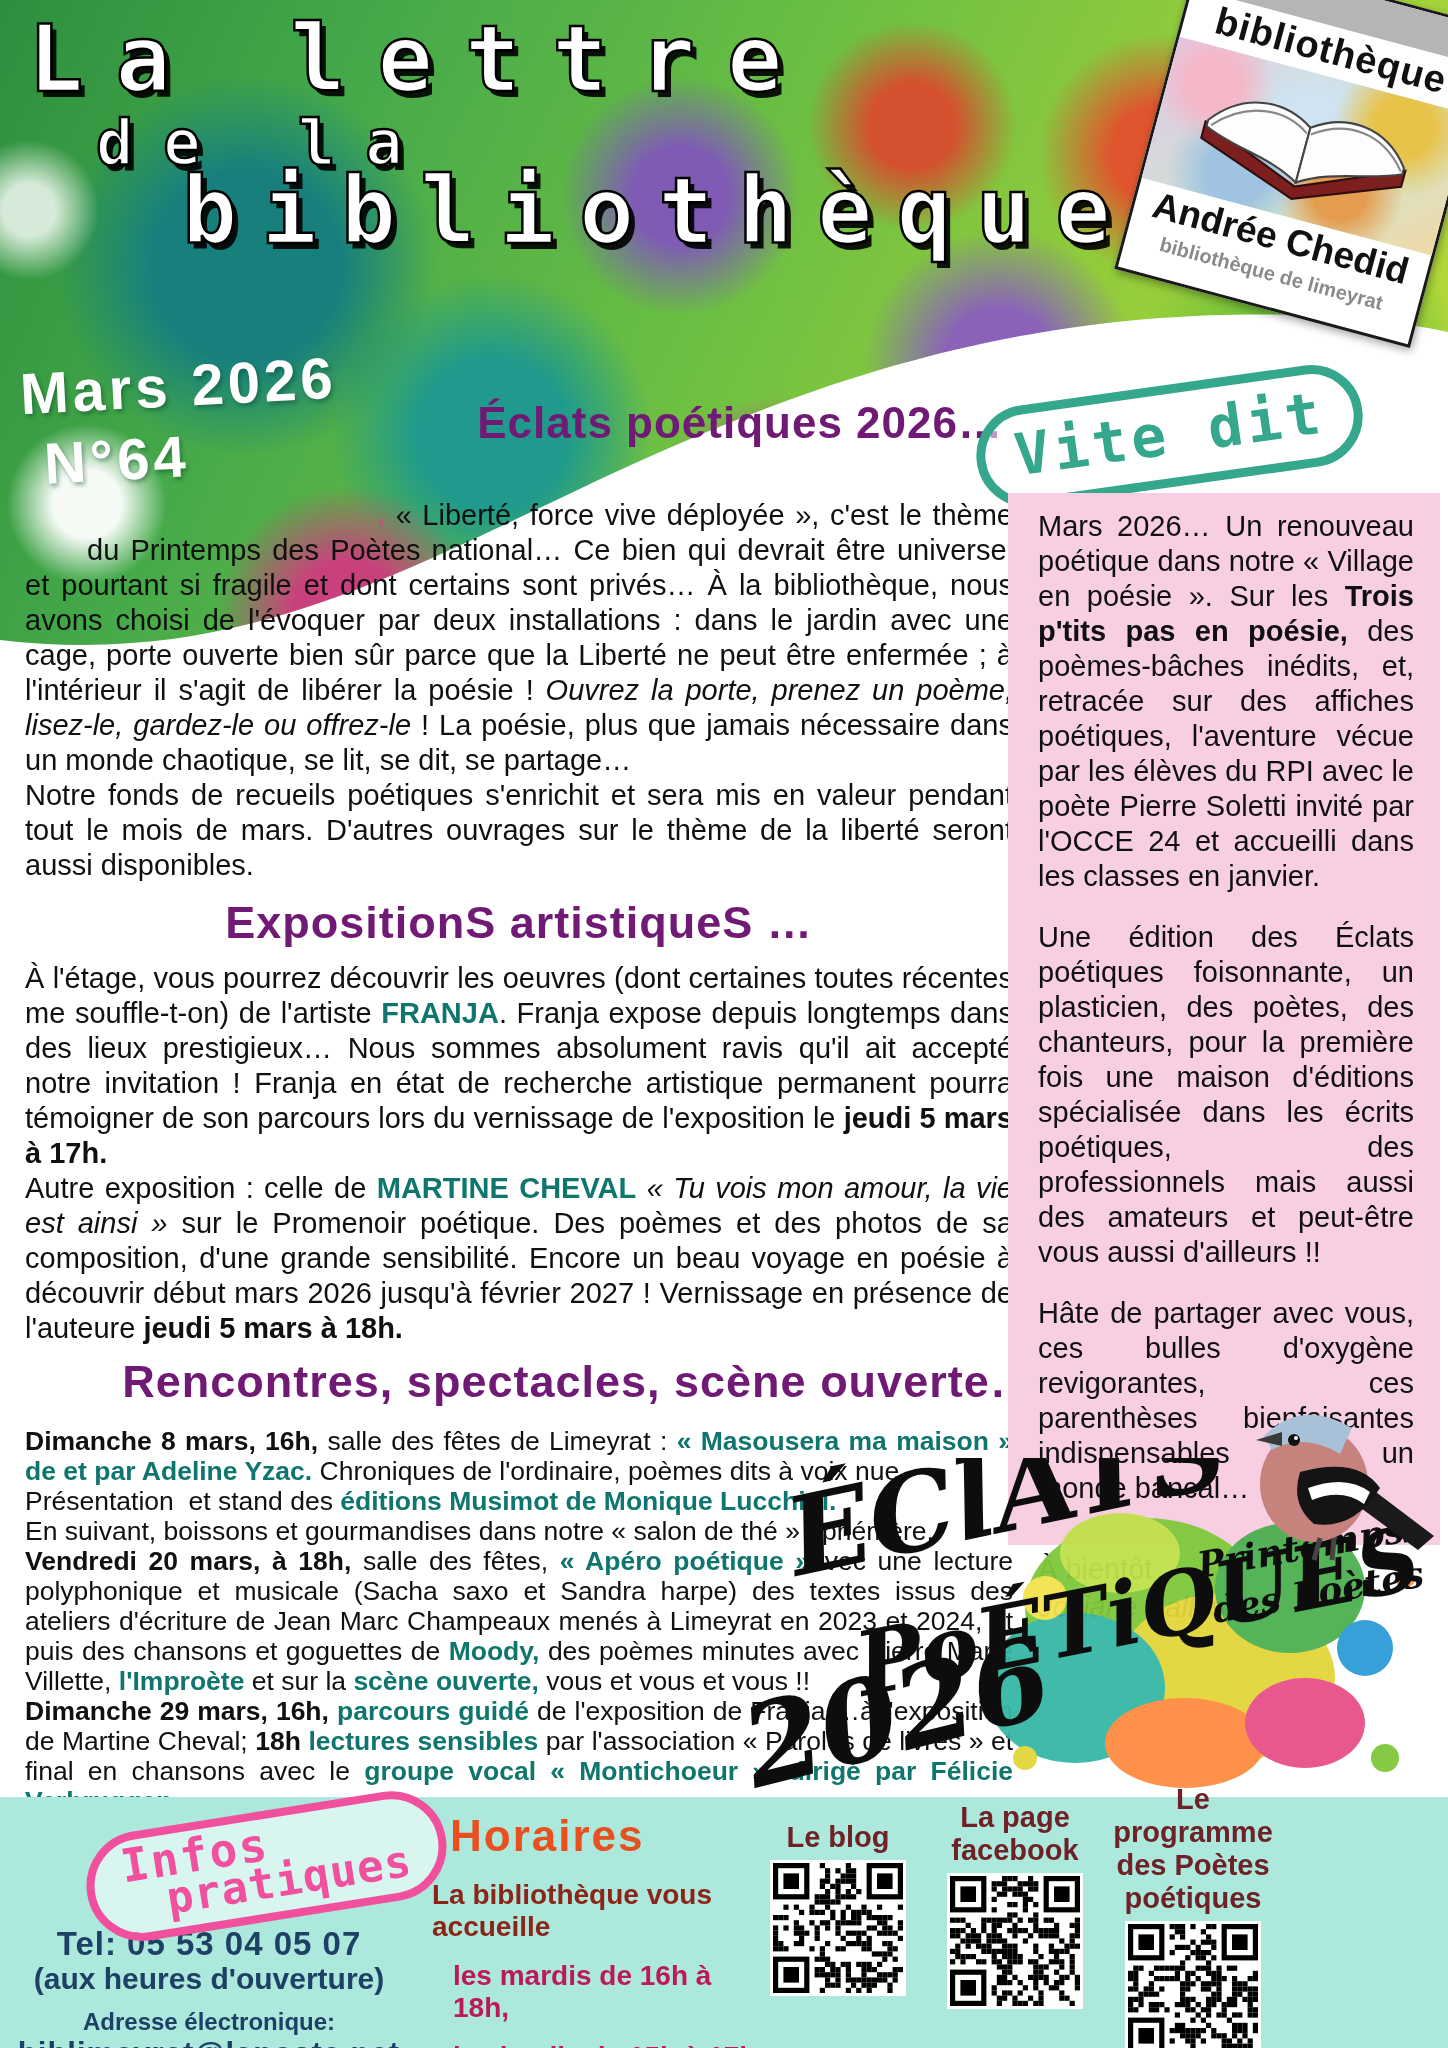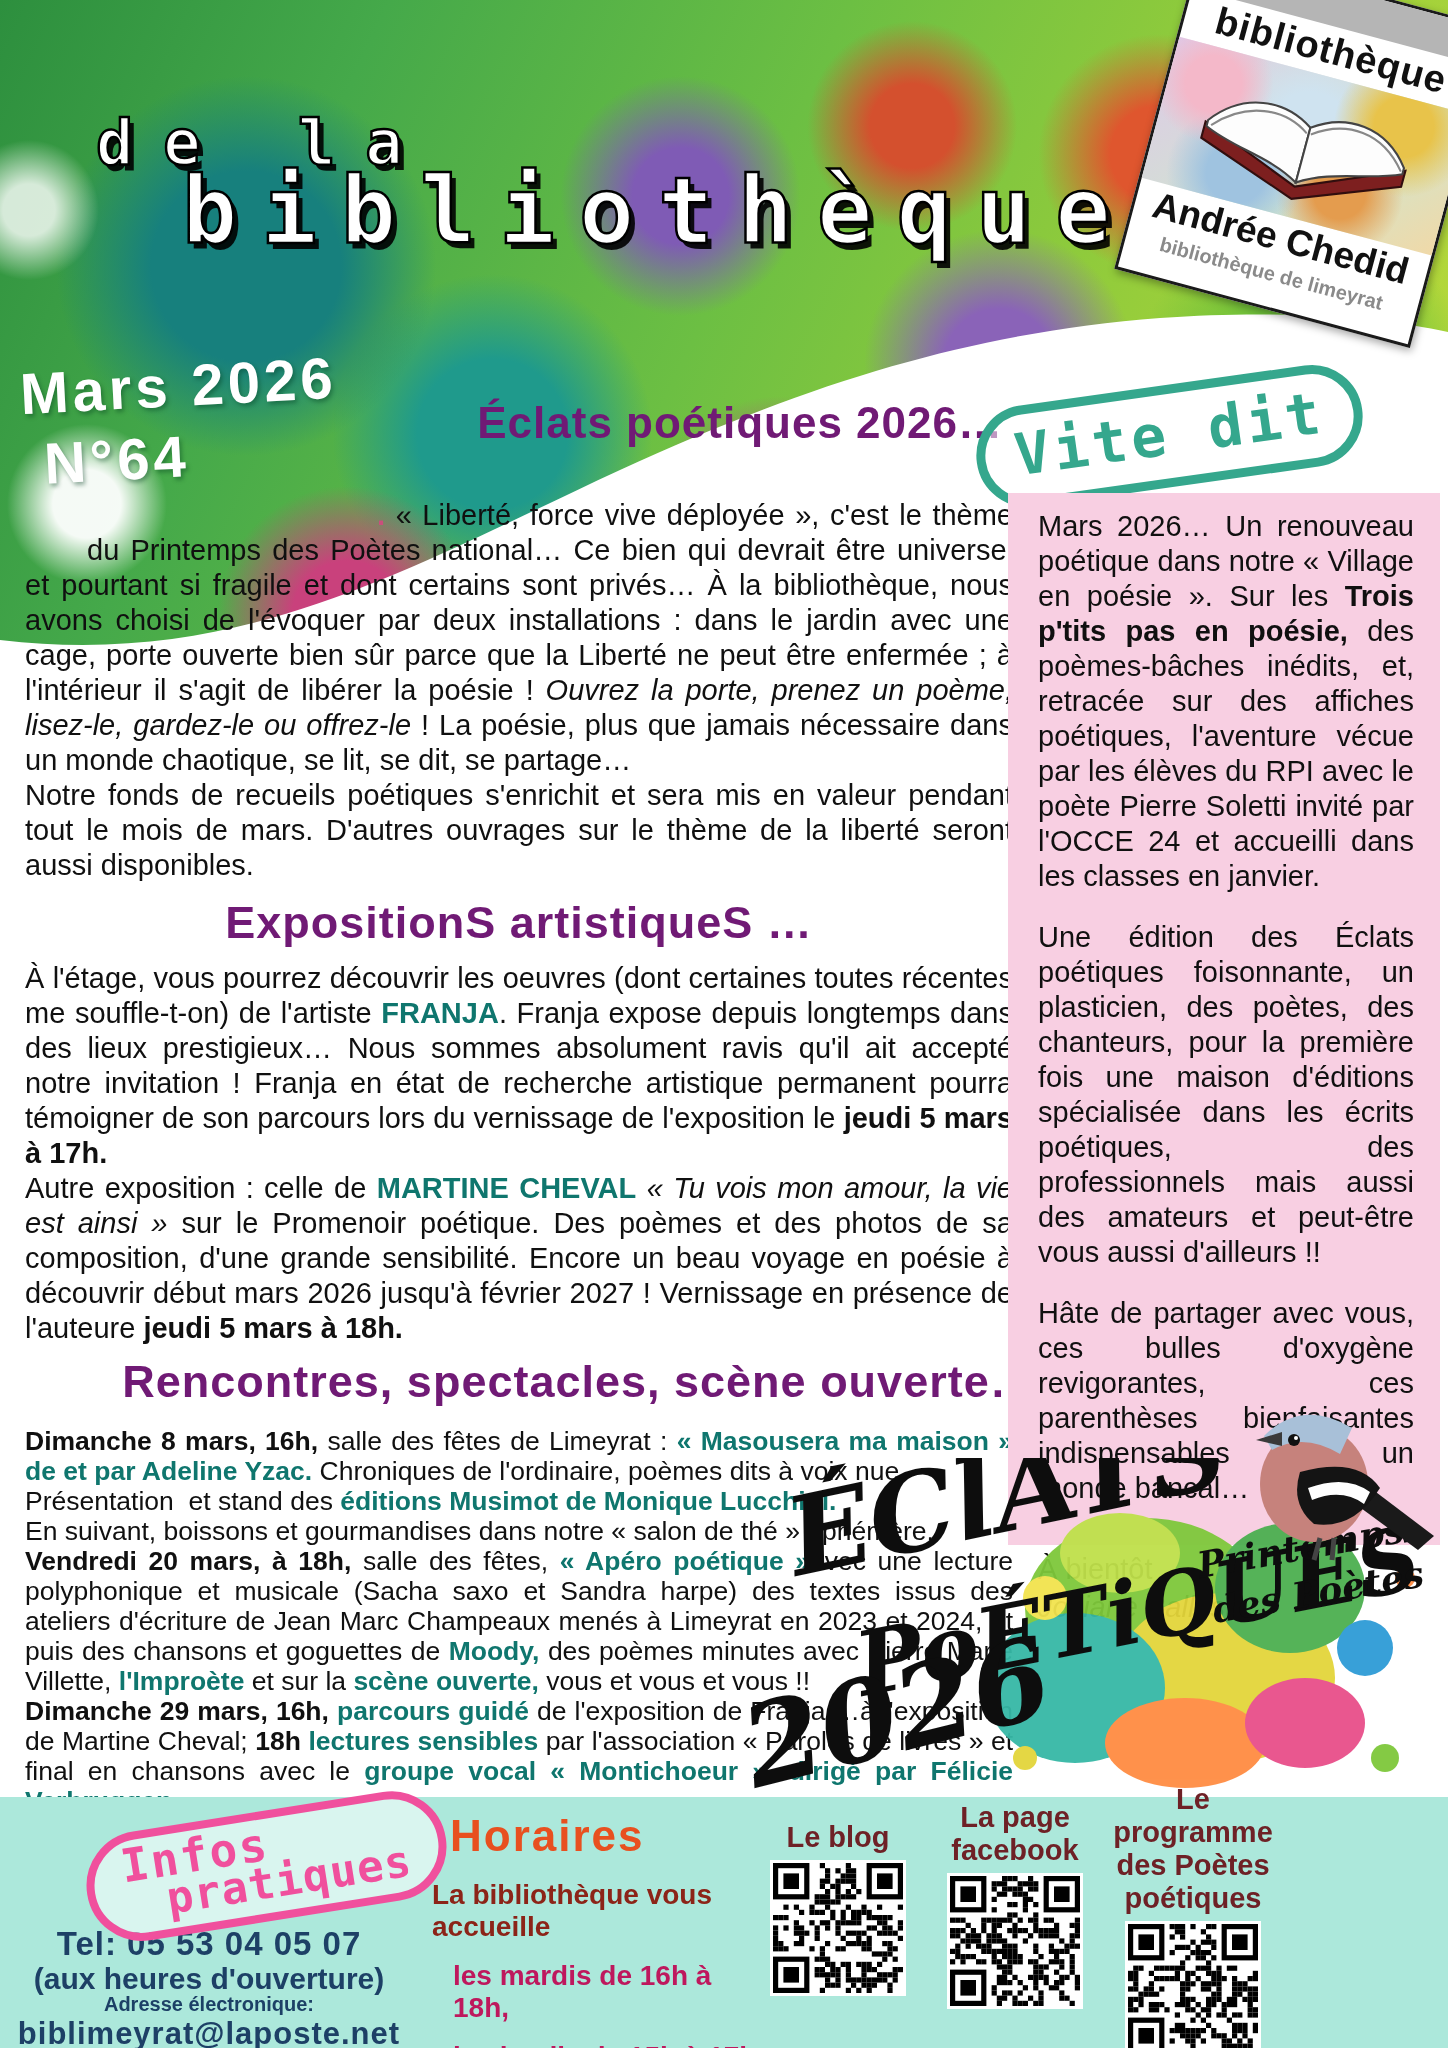--- a/index.html
+++ b/index.html
@@ -116,6 +116,7 @@
     <path d="M0,640 C240,668 400,572 620,470 C820,378 980,332 1160,318 C1285,309 1385,318 1448,332 L1448,760 L0,760 Z" fill="#ffffff"></path>
   </svg>
 
+  <div class="mast-line mast-1">La lettre</div>
   <div class="mast-line mast-2">de la</div>
   <div class="mast-line mast-3">bibliothèque</div>
   <div class="issue issue-month">Mars 2026</div>

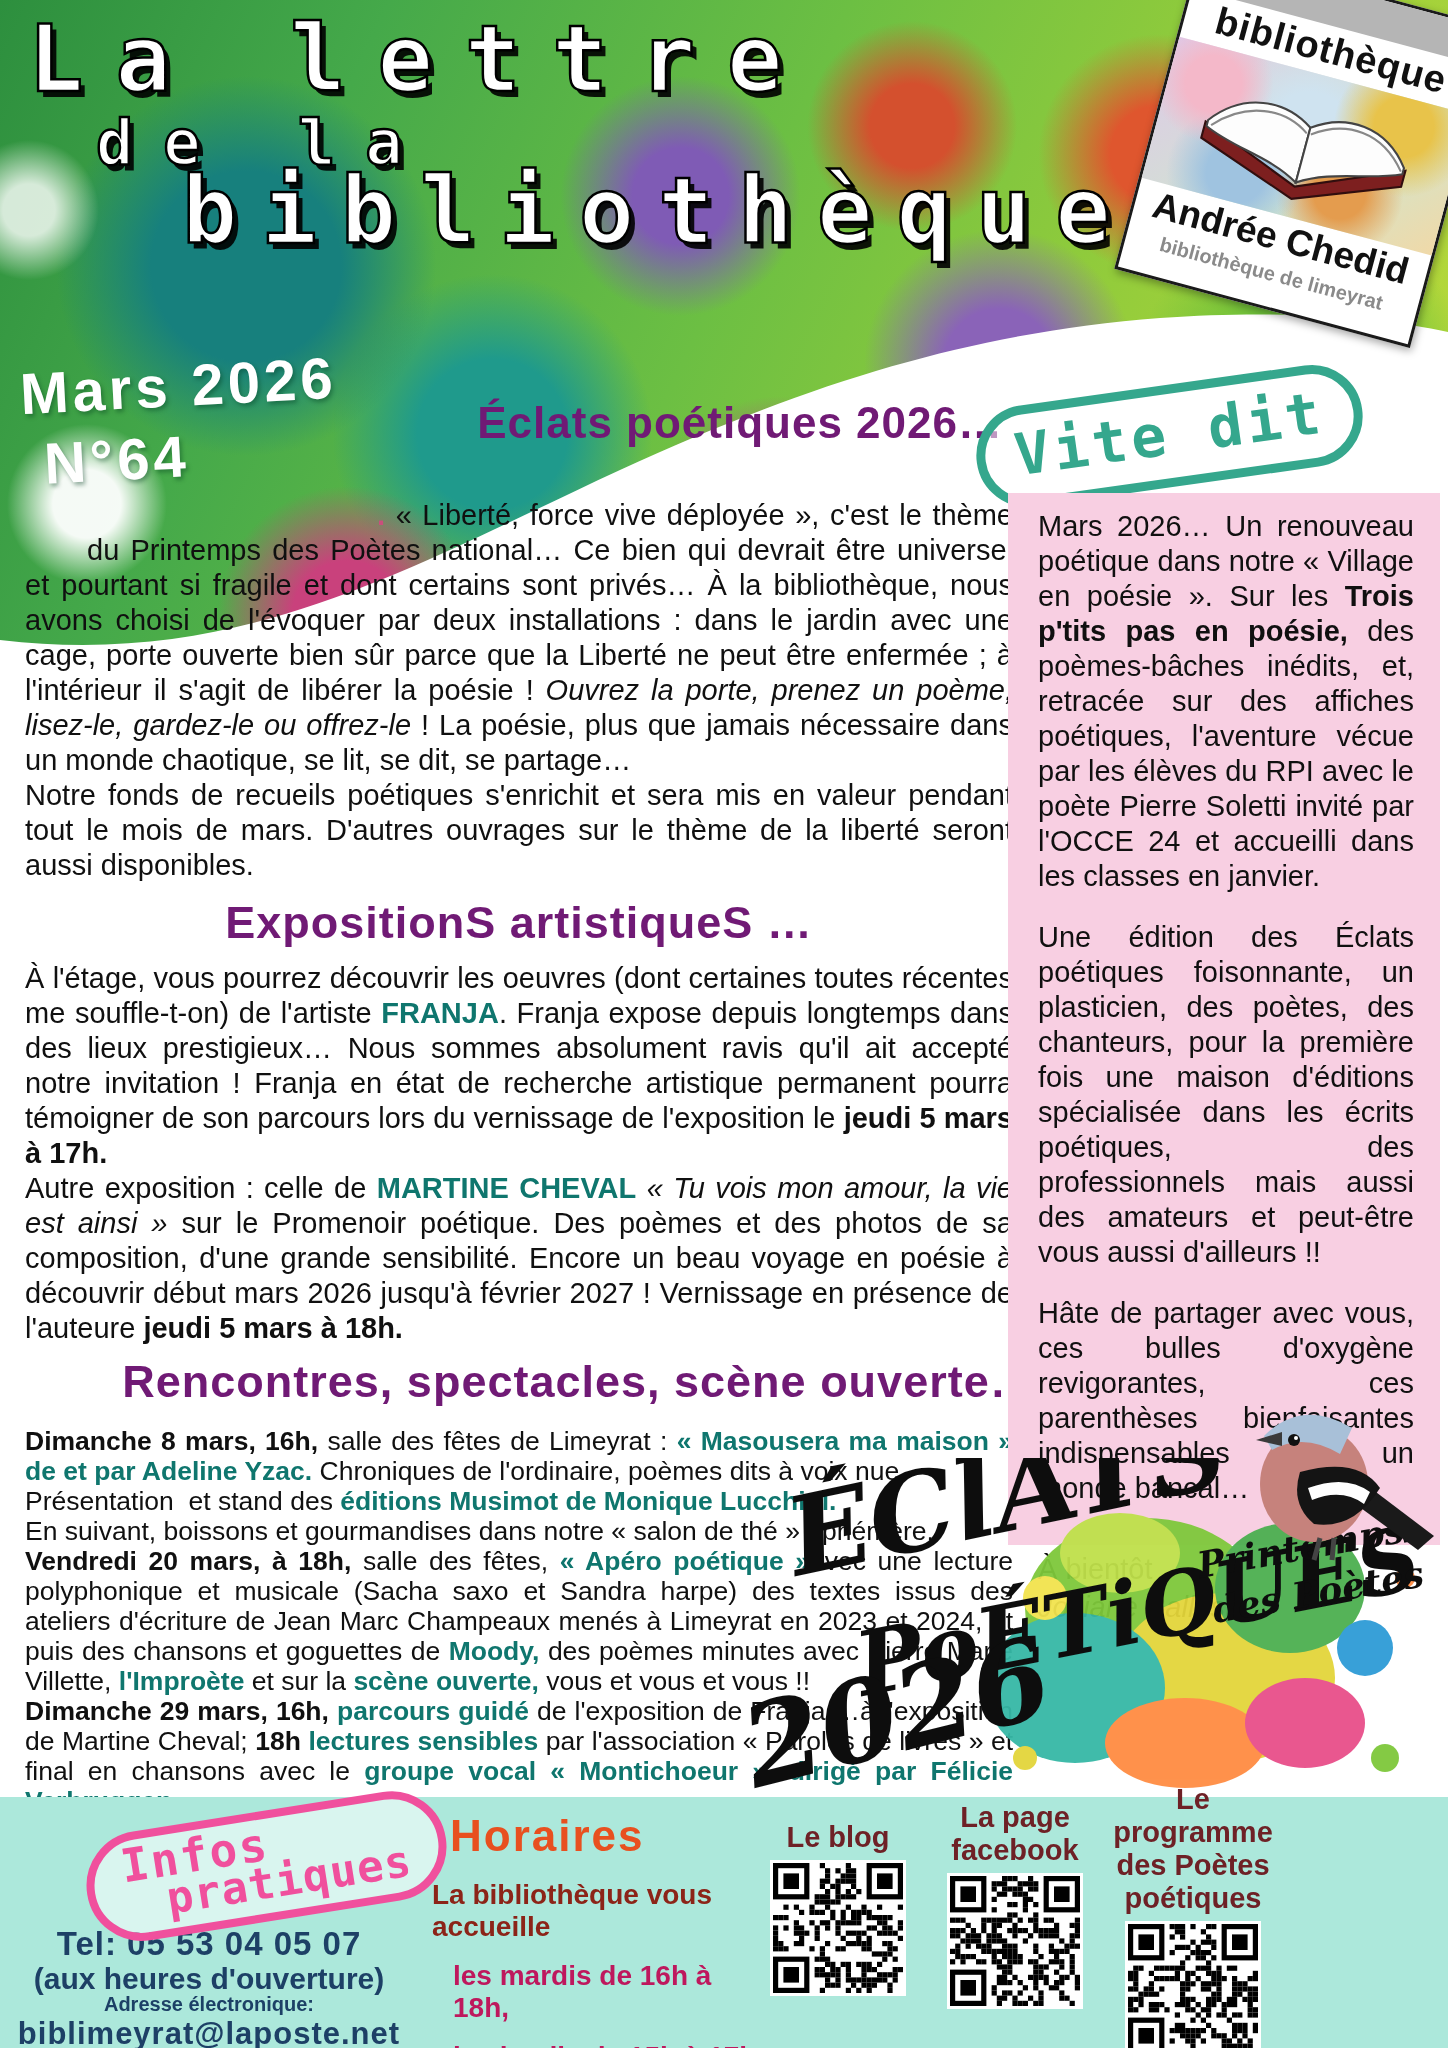--- a/index.html
+++ b/index.html
@@ -93,7 +93,7 @@
     font-weight:bold;line-height:1.0;}
   .contact .tel{font-size:33px;letter-spacing:1px;}
   .contact .note{font-size:30px;margin-top:4px;}
-  .contact .elabel{font-size:20px;margin-top:0;}
+  .contact .elabel{font-size:24px;margin-top:16px;}
   .contact .email{font-size:31px;margin-top:4px;display:inline-block;border-bottom:3px solid #1D4066;letter-spacing:1px;}
   .horaires{position:absolute;left:432px;top:14px;width:330px;}
   .hor-title{color:#E8501F;font-size:44px;font-weight:bold;letter-spacing:2px;margin-left:18px;}

